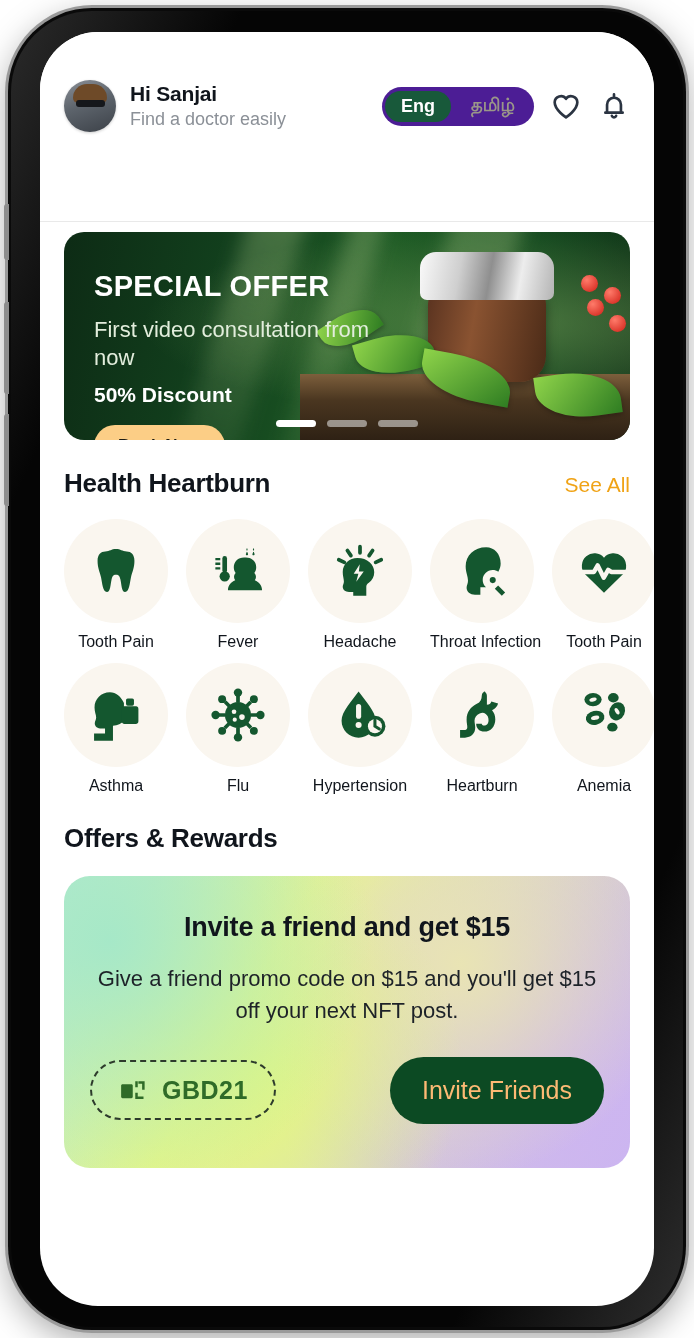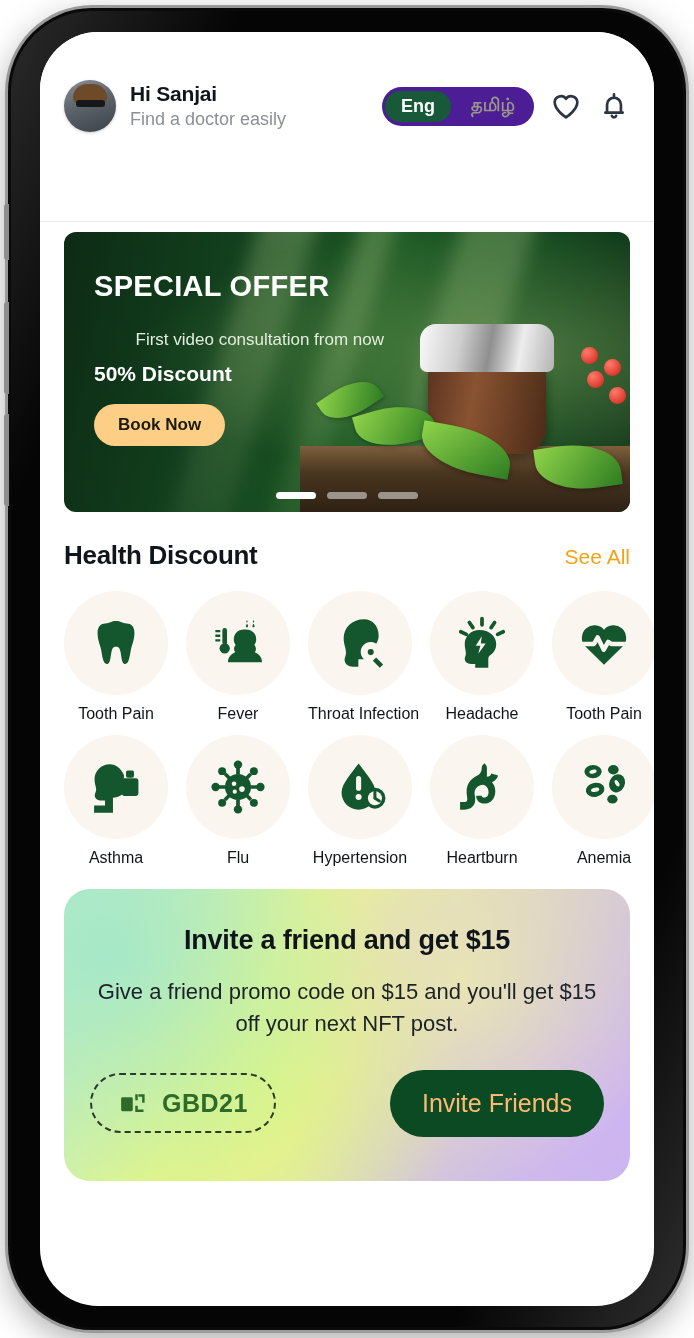--- a/index.html
+++ b/index.html
@@ -99,7 +99,7 @@
 
   
   #promo-banner{
-    margin:9px 24px 0 24px; height:280px; border-radius:12px;
+    margin:9px 24px 0 24px; height:208px; border-radius:20px;
     position:relative; overflow:hidden;
     background:
       radial-gradient(ellipse at 78% 44%, rgba(120,160,90,.55) 0%, transparent 58%),

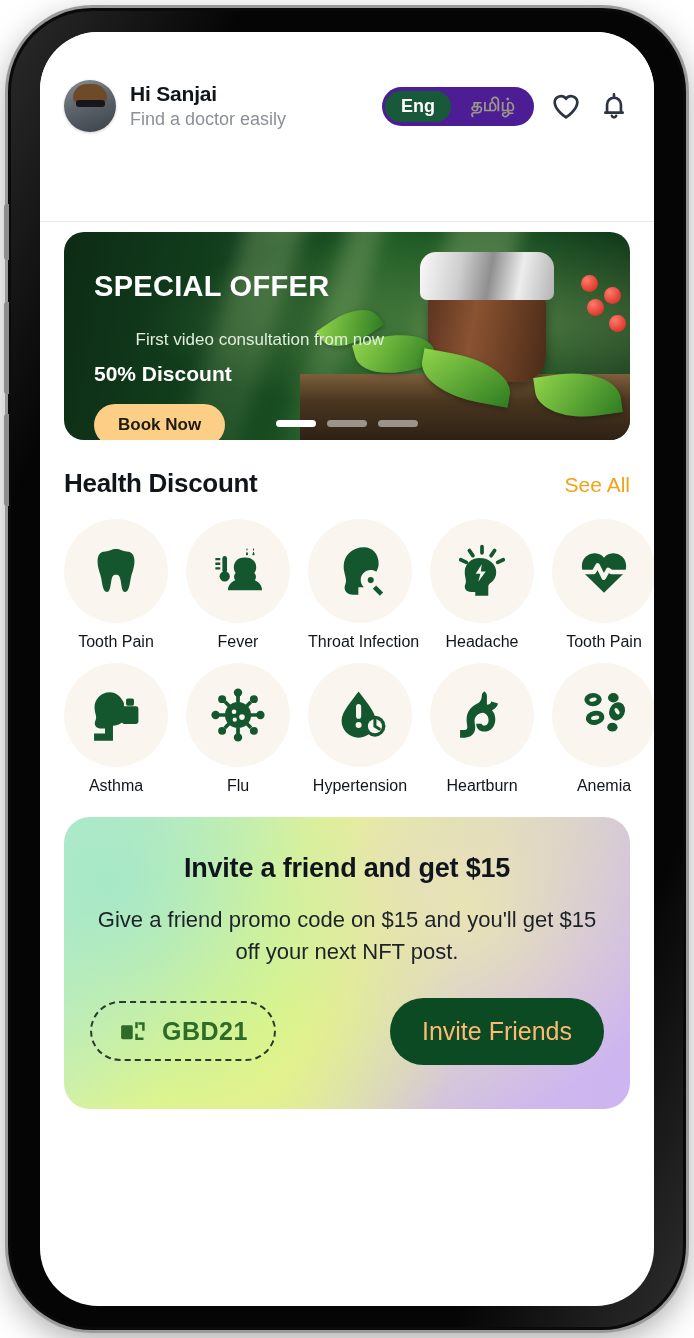--- a/index.html
+++ b/index.html
@@ -110,7 +110,7 @@
     transform:rotate(17deg); filter:blur(9px); }
   .banner-text{ position:absolute; left:30px; top:38px; z-index:4; width:290px; }
   #banner-title{ font-size:29px; font-weight:bold; color:#fff; letter-spacing:.3px; }
-  #banner-sub{ font-size:17px; color:#e2eddc; margin-top:26px; line-height:1.25;text-align:right; }
+  #banner-sub{ font-size:22px; color:#e2eddc; margin-top:13px; line-height:1.25; }
   #banner-discount{ font-size:21px; font-weight:bold; color:#fff; margin-top:12px; }
   #book-now-btn{
     margin-top:18px; display:inline-block; background:#fcce86; color:#1d1c13;

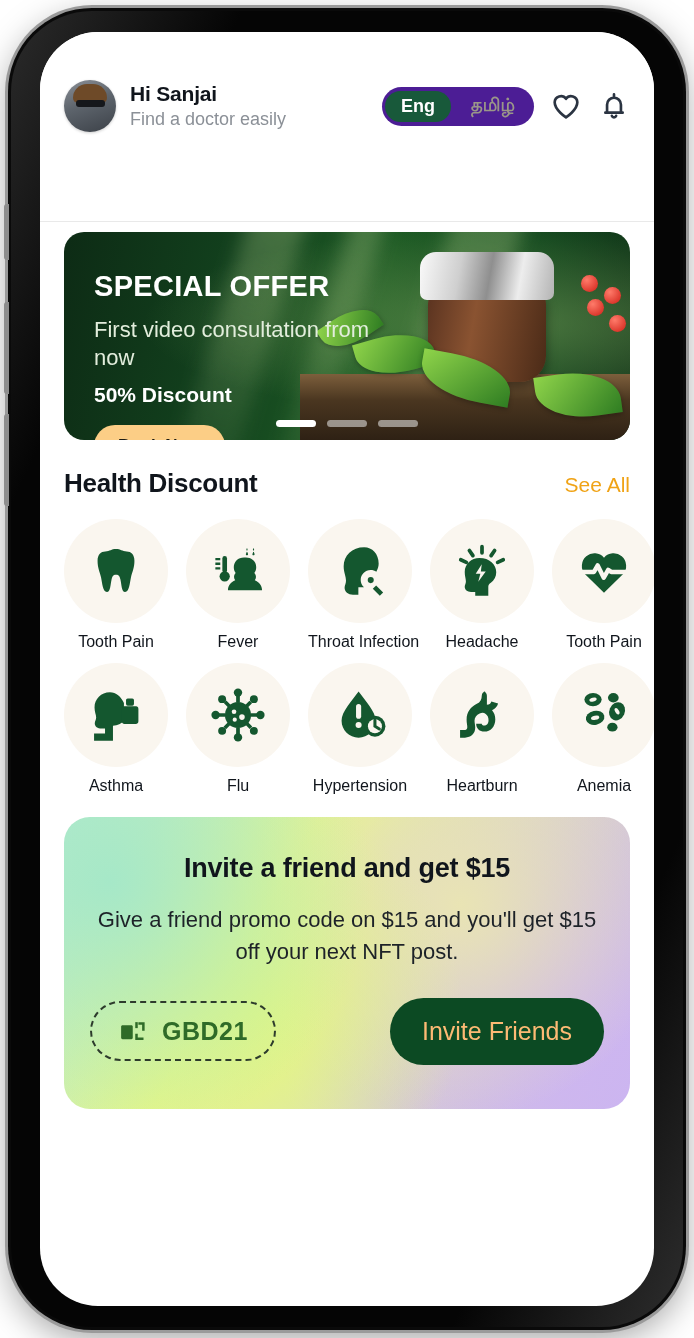--- a/index.html
+++ b/index.html
@@ -259,7 +259,7 @@
     </div>
 
     <div class="section-head">
-      <div class="section-title">Health Discount</div>
+      <div class="section-title">Health Heartburn</div>
       <div id="see-all-link">See All</div>
     </div>
 

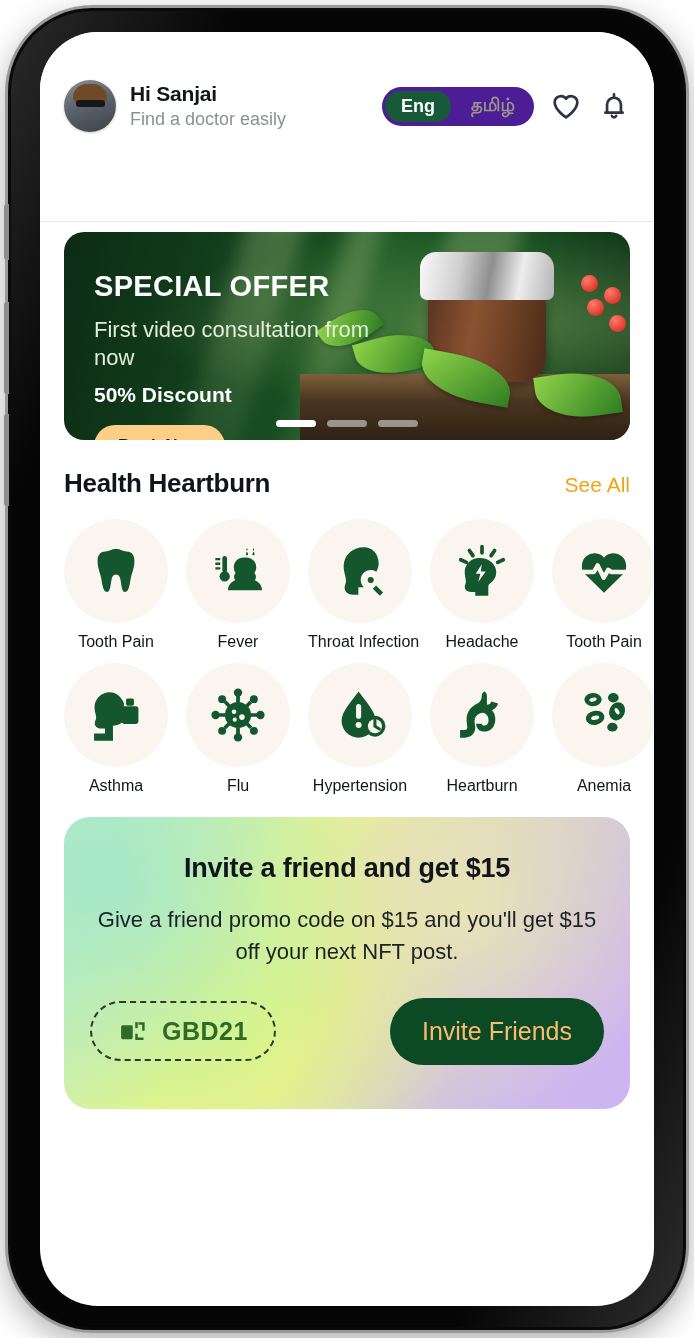--- a/index.html
+++ b/index.html
@@ -291,6 +291,17 @@
         <div class="cond-item">
           <div class="cond-circle">
             <svg viewBox="0 0 24 24">
+              <path d="M12 1.6v2.6M6.6 3.2l1.5 2.2M17.4 3.2l-1.5 2.2M2.9 7.2l2.4 1.1M21.1 7.2l-2.4 1.1" stroke="#14572f" stroke-width="1.6" stroke-linecap="round" fill="none"></path>
+              <path d="M10.9 6.4c-3.5 0-6.3 2.6-6.3 6 0 1.9.5 2.8.5 4.1 0 .9-.5 1.4-.5 2.3 0 1.3 1.1 2.2 2.7 2.2h1.8v1.6h5.6v-3.9c0-.8.4-1.2 1.1-1.7 1.4-1 2.3-2.6 2.3-4.5 0-3.4-2.9-6.1-7.2-6.1z"></path>
+              <path d="M11.9 9.1l-2.6 4.1h2l-.9 3.4 3.2-4.4h-2.1z" fill="#faf6ef"></path>
+            </svg>
+          </div>
+          <div class="cond-label">Headache</div>
+        </div>
+
+        <div class="cond-item">
+          <div class="cond-circle">
+            <svg viewBox="0 0 24 24">
               <path d="M13.8 1.8C8.6 1.8 5 5.3 5 10c0 2.6 1 4.2 1 6.2 0 1.3-.6 2-.6 3 0 1.7 1.5 3 3.6 3h2.3v-3.2h2.4c-.9-.8-1.4-1.9-1.4-3.1 0-2.4 1.9-4.3 4.3-4.3.9 0 1.7.3 2.4.7.6-1 1-2.2 1-3.5 0-4.2-2.8-7-6.2-7z"></path>
               <circle cx="16.6" cy="15.9" r="3.1" fill="#faf6ef"></circle>
               <circle cx="16.6" cy="15.9" r="1.3"></circle>
@@ -298,17 +309,6 @@
             </svg>
           </div>
           <div class="cond-label">Throat Infection</div>
-        </div>
-
-        <div class="cond-item">
-          <div class="cond-circle">
-            <svg viewBox="0 0 24 24">
-              <path d="M12 1.6v2.6M6.6 3.2l1.5 2.2M17.4 3.2l-1.5 2.2M2.9 7.2l2.4 1.1M21.1 7.2l-2.4 1.1" stroke="#14572f" stroke-width="1.6" stroke-linecap="round" fill="none"></path>
-              <path d="M10.9 6.4c-3.5 0-6.3 2.6-6.3 6 0 1.9.5 2.8.5 4.1 0 .9-.5 1.4-.5 2.3 0 1.3 1.1 2.2 2.7 2.2h1.8v1.6h5.6v-3.9c0-.8.4-1.2 1.1-1.7 1.4-1 2.3-2.6 2.3-4.5 0-3.4-2.9-6.1-7.2-6.1z"></path>
-              <path d="M11.9 9.1l-2.6 4.1h2l-.9 3.4 3.2-4.4h-2.1z" fill="#faf6ef"></path>
-            </svg>
-          </div>
-          <div class="cond-label">Headache</div>
         </div>
 
         <div class="cond-item">

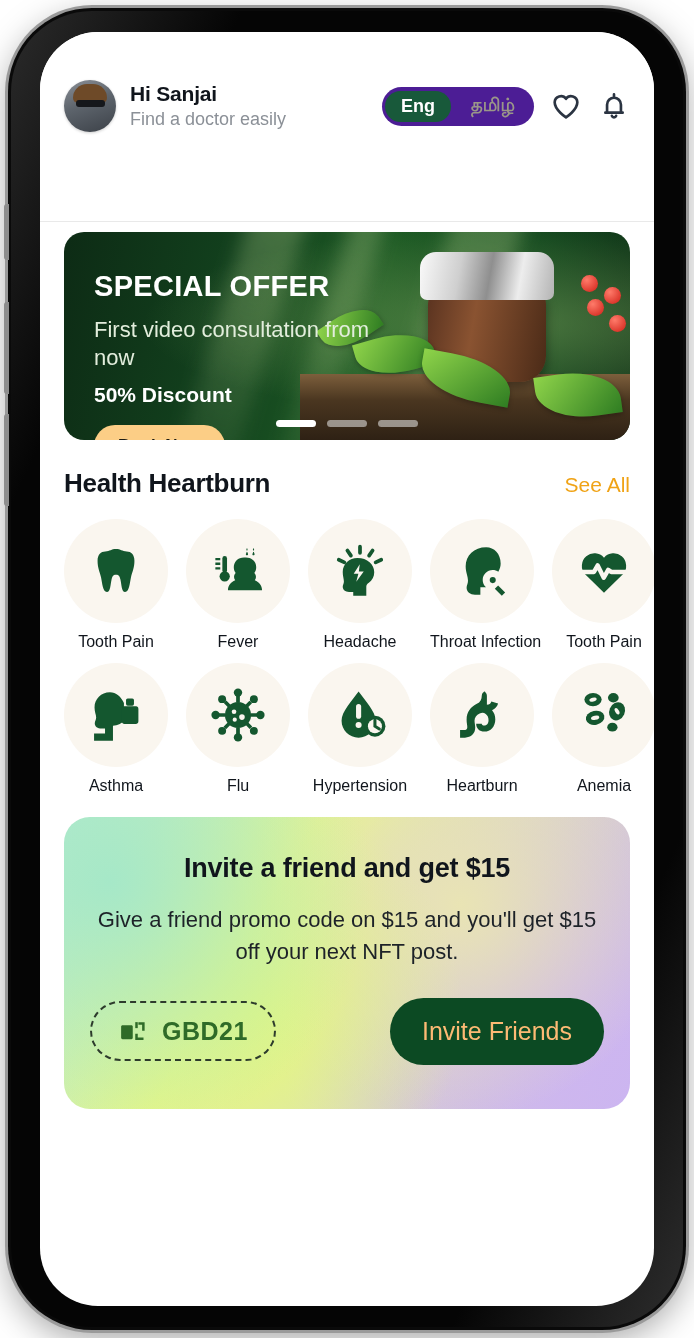--- a/index.html
+++ b/index.html
@@ -396,6 +396,9 @@
       </div>
     </div>
 
+    <div class="section-head">
+      <div class="section-title">Offers &amp; Rewards</div>
+    </div>
 
     <div id="referral-card">
       <div id="referral-title">Invite a friend and get $15</div>

